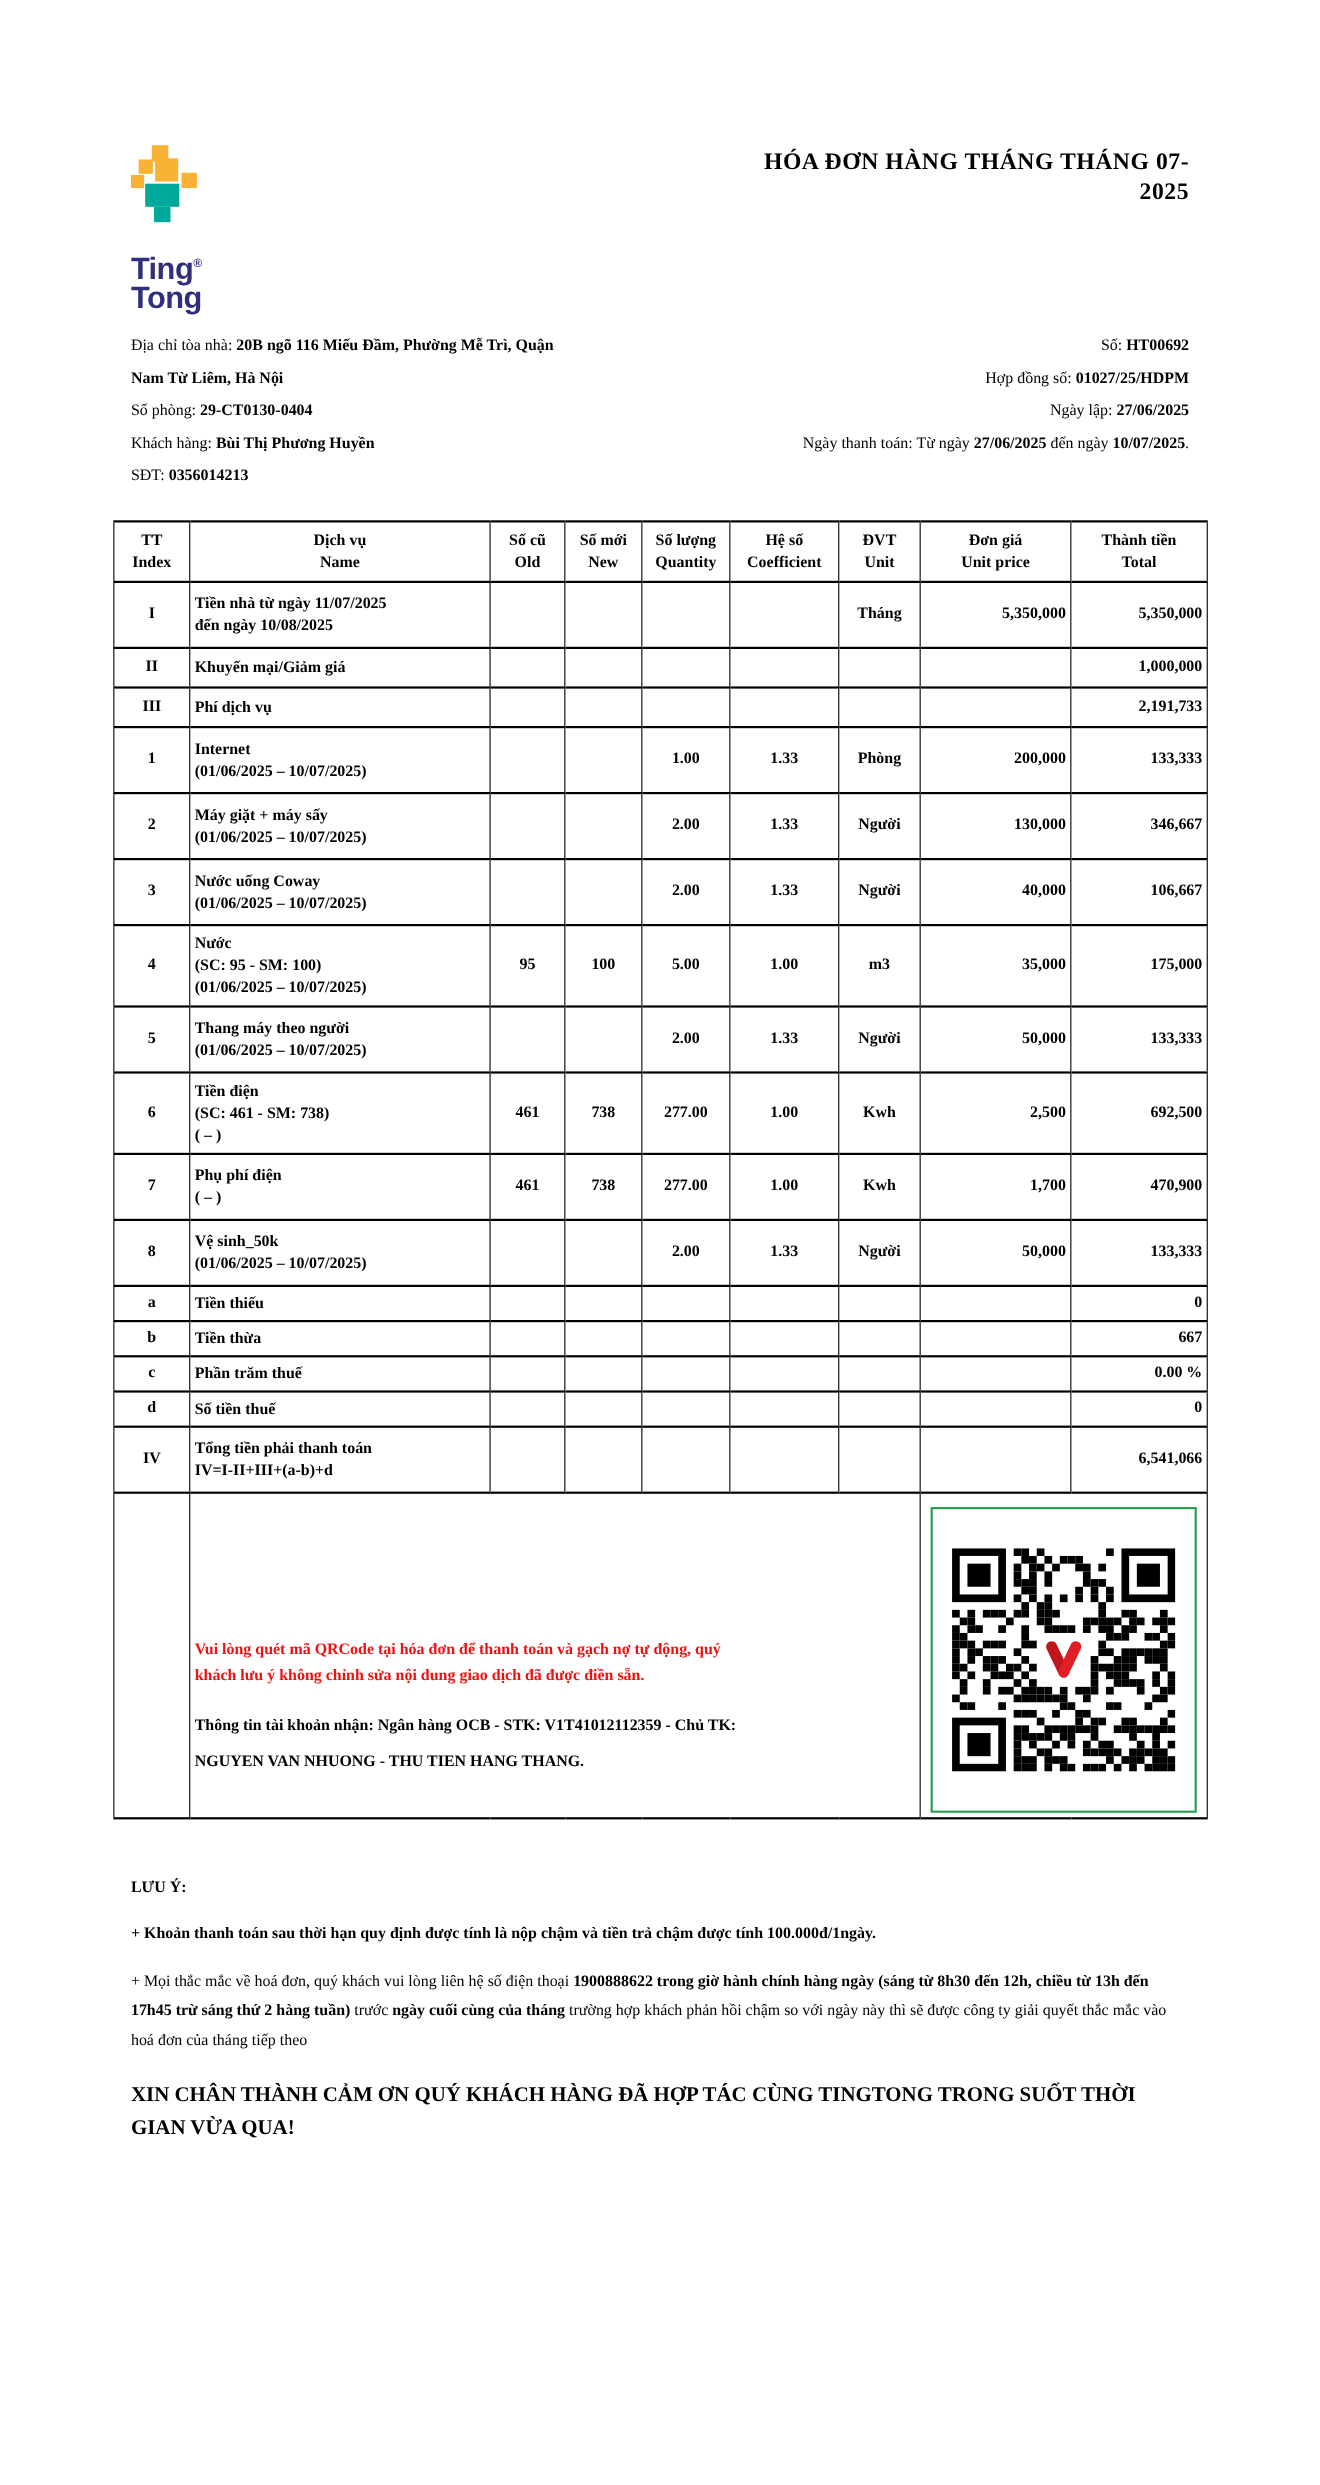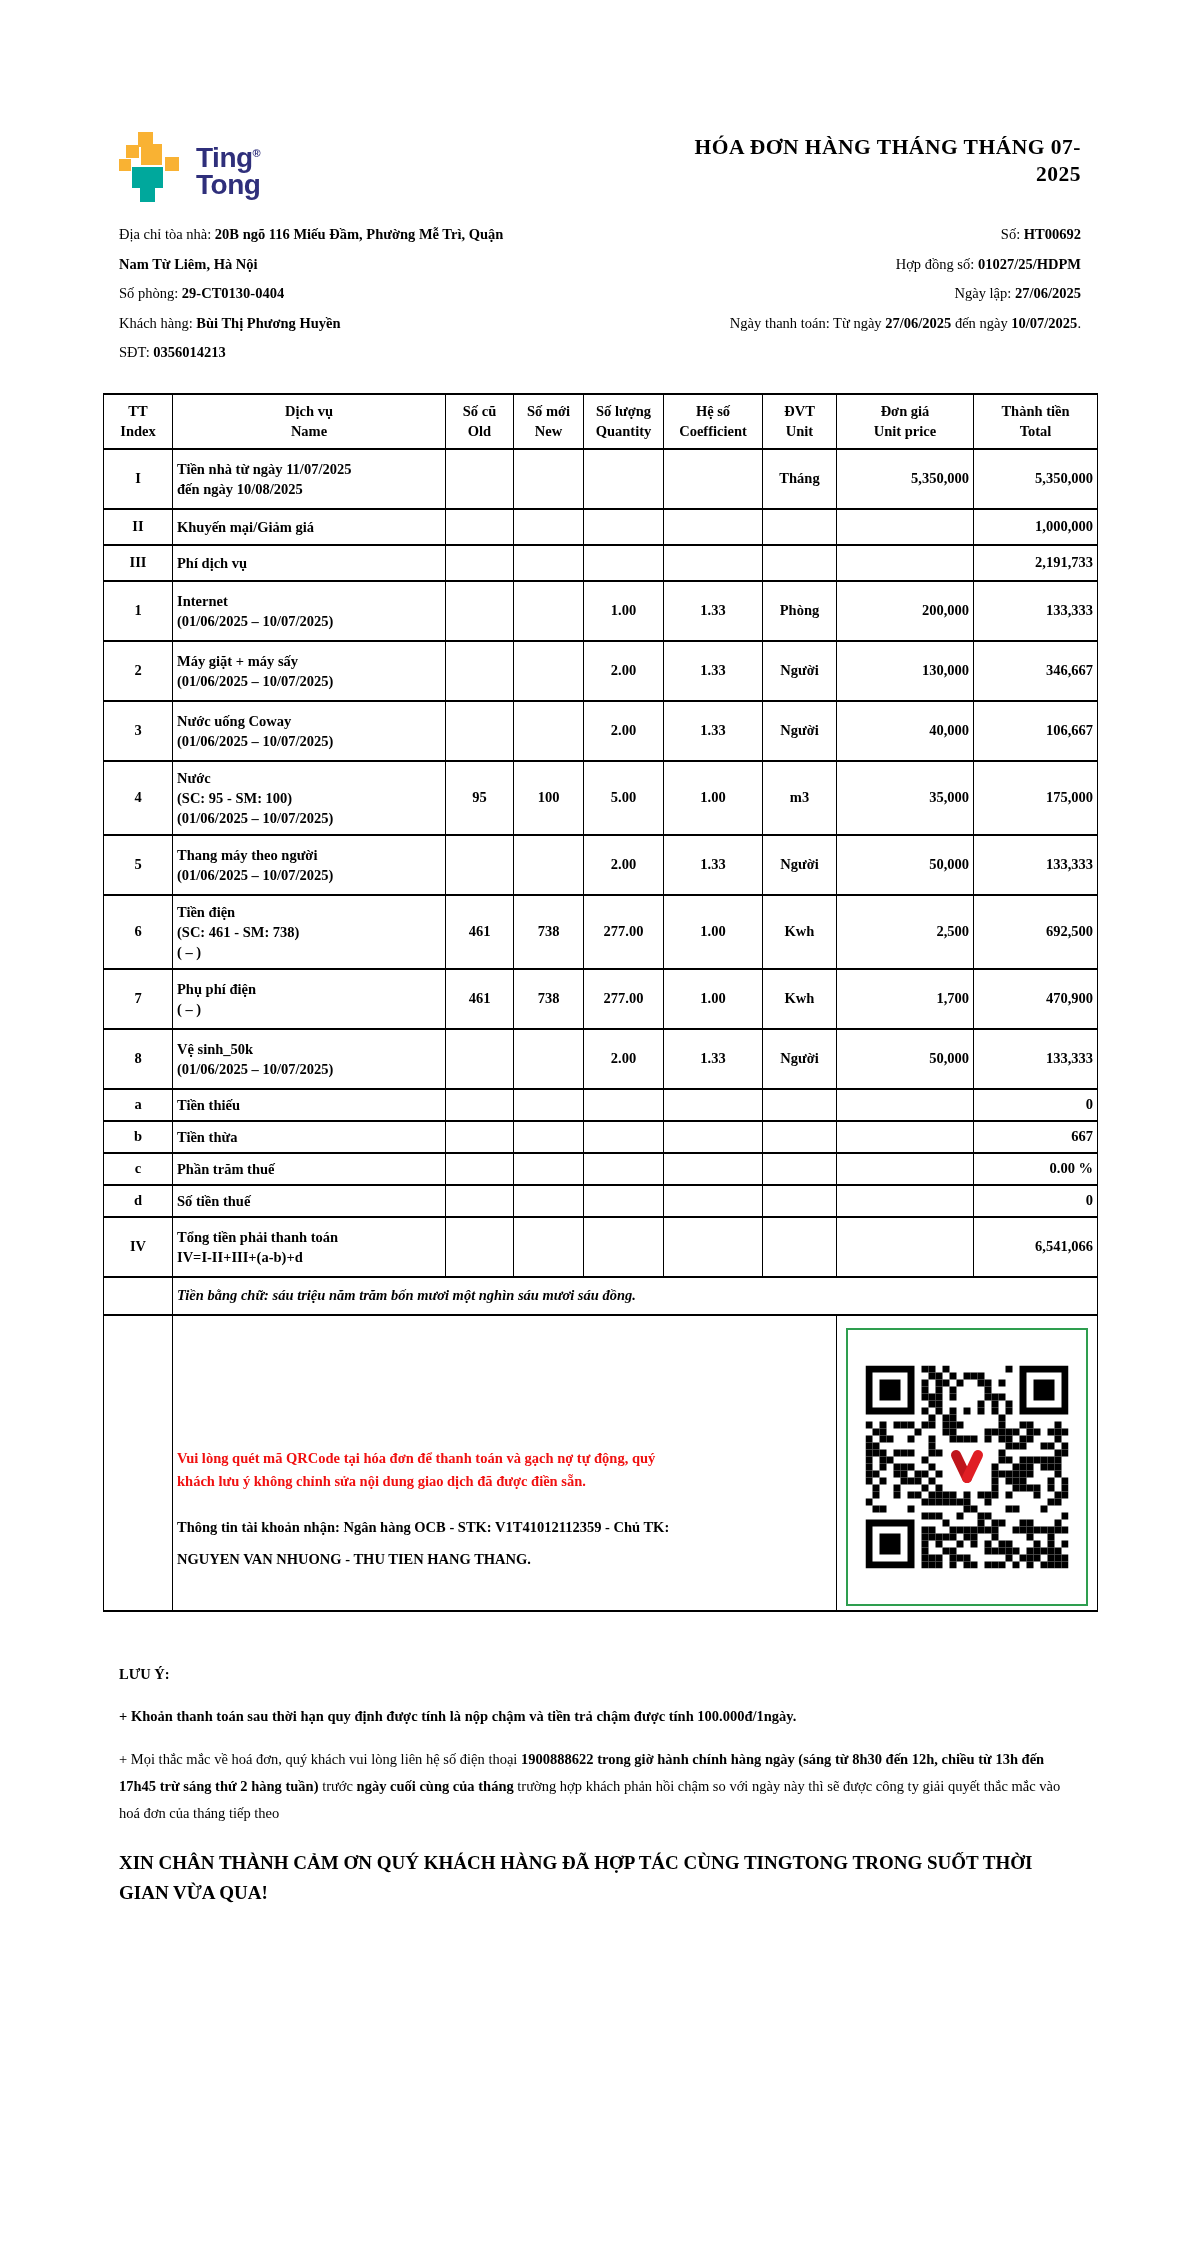--- a/index.html
+++ b/index.html
@@ -17,7 +17,7 @@
 
   
   .header-row{display:flex;justify-content:space-between;align-items:flex-start;padding:0 16px;}
-  .logo{display:flex;gap:15px;margin-top:14px;}
+  .logo{display:flex;gap:15px;margin-top:14px;flex-direction:column;}
   .logo-icon{position:relative;width:62px;height:72px;flex:0 0 auto;}
   .px{position:absolute;display:block;}
   .pa{left:19px;top:0;width:15px;height:15px;background:var(--yellow);}

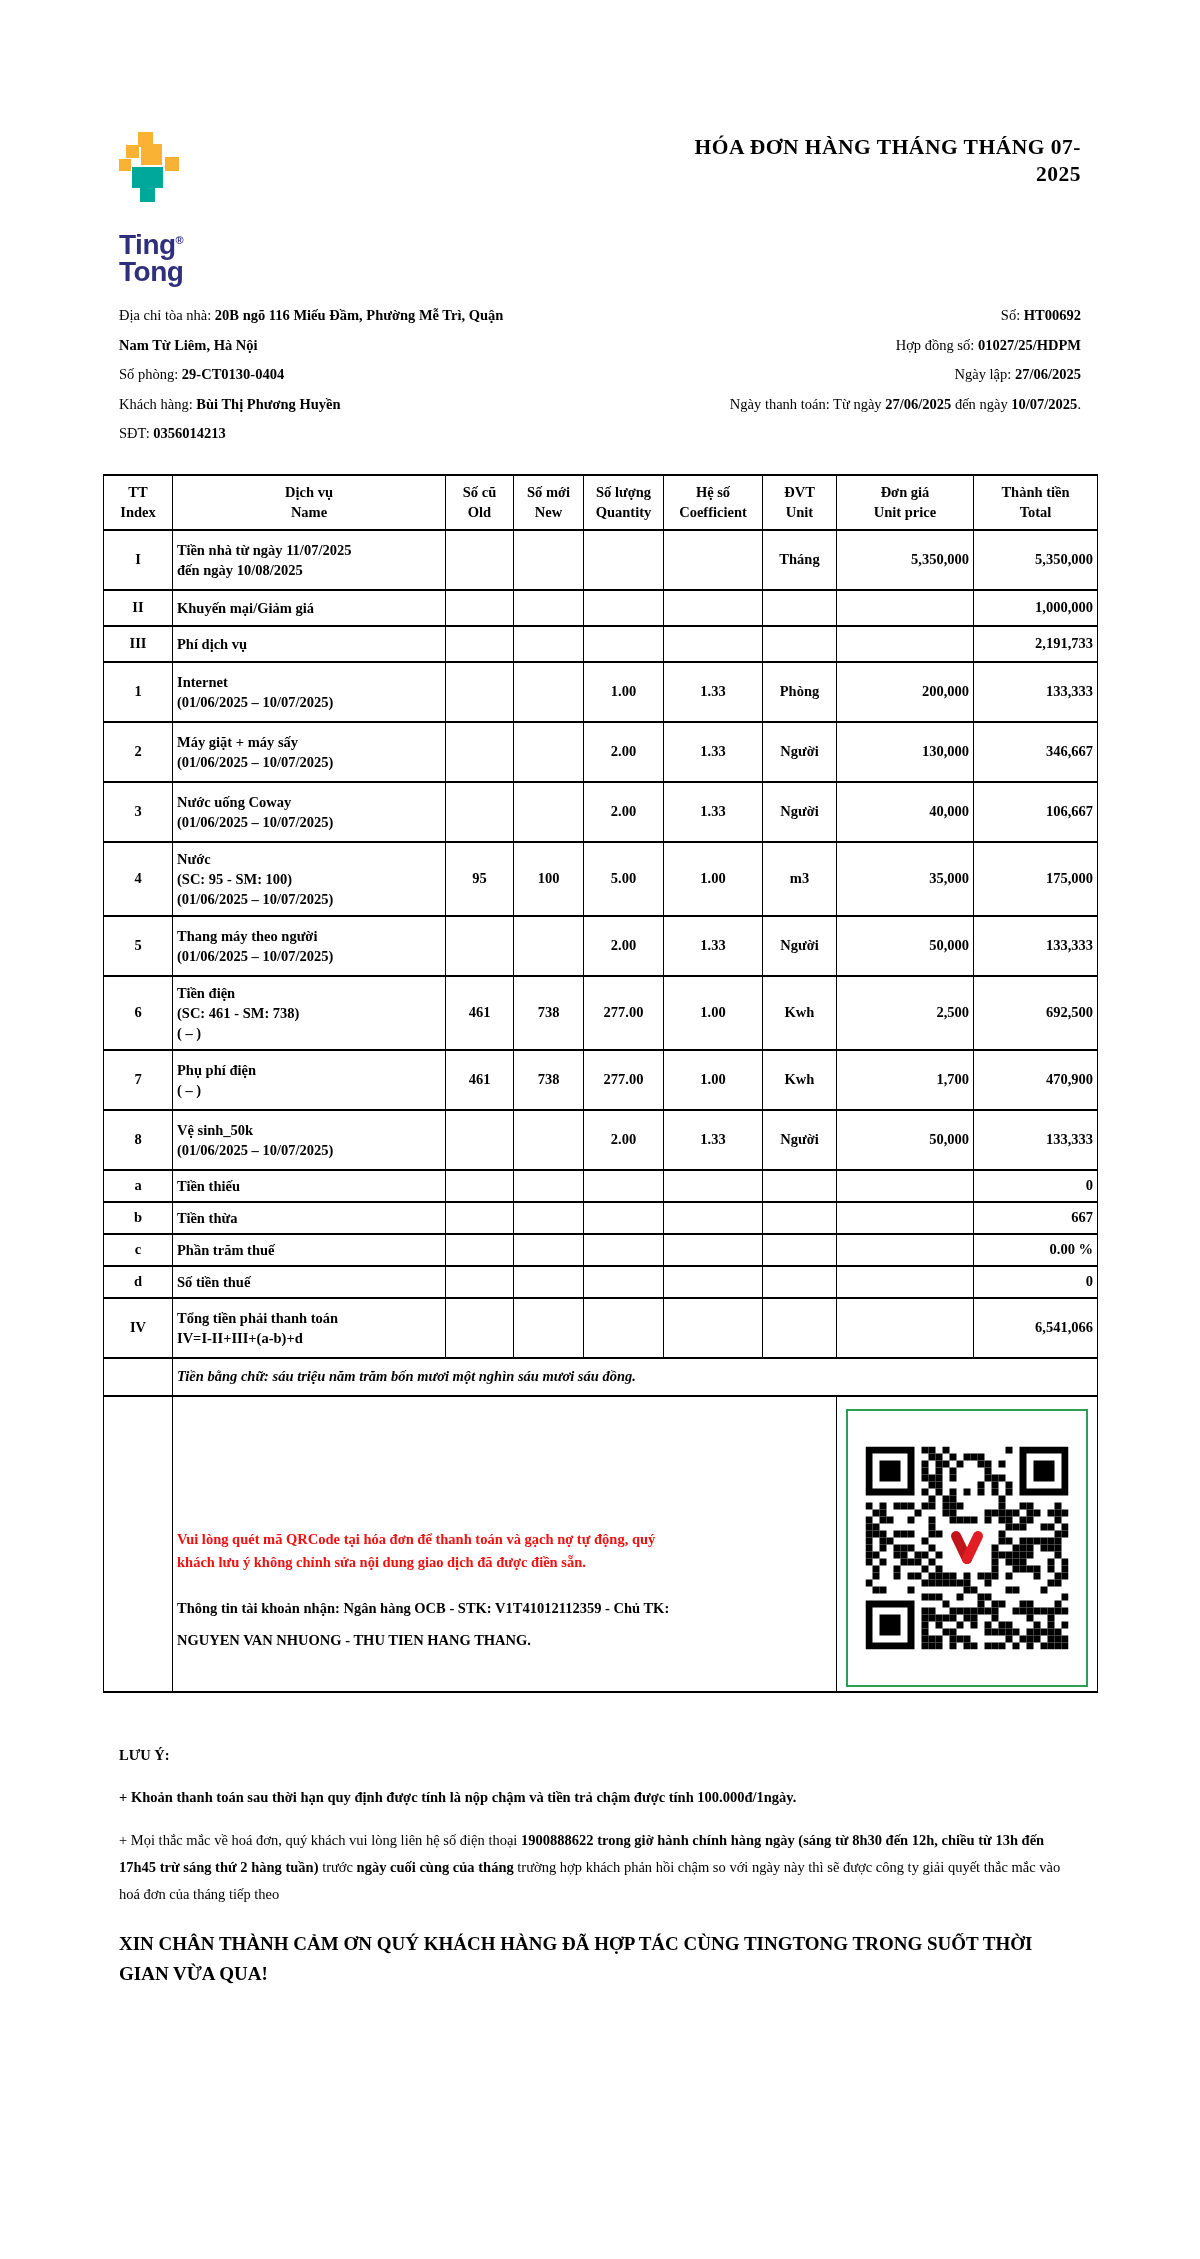--- a/index.html
+++ b/index.html
@@ -384,10 +384,6 @@
           <td class="c-center"></td>
           <td class="c-right"></td>
           <td class="c-right">6,541,066</td>
-        </tr>
-        <tr>
-          <td class="c-center"></td>
-          <td class="words-td" colspan="8"><span>Tiền bằng chữ: </span><span class="words-val">sáu triệu năm trăm bốn mươi một nghìn sáu mươi sáu đồng.</span></td>
         </tr>
         <tr>
           <td class="c-center"></td>

